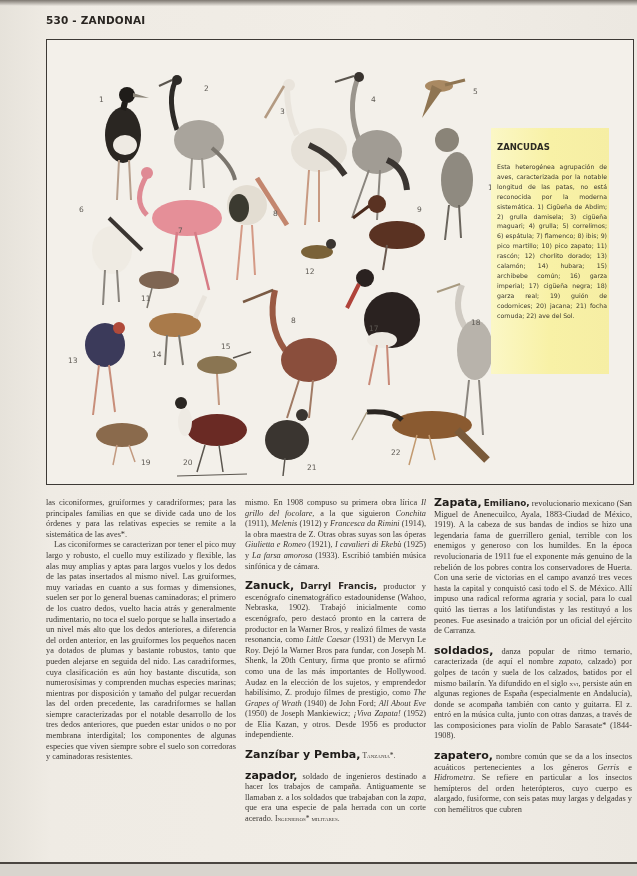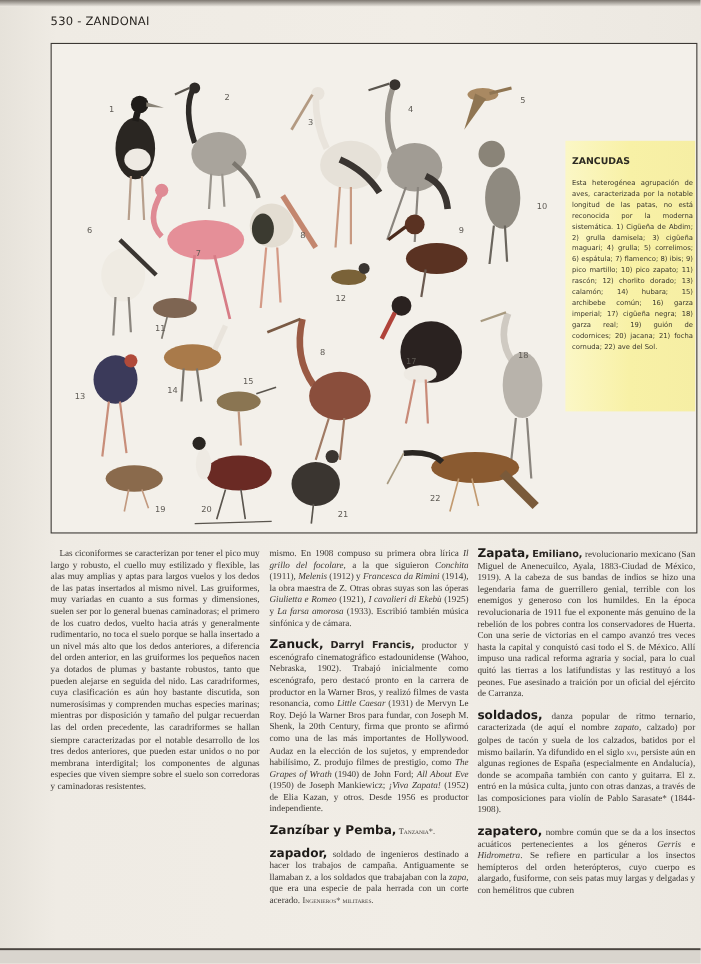--- a/index.html
+++ b/index.html
@@ -17,7 +17,7 @@
   .top-shadow { position:absolute; left:0; top:0; width:637px; height:6px; background: linear-gradient(#7d7770, #ebe7e0); }
   .running-head {
     position: absolute; left: 46px; top: 14px;
-    font-family: "DejaVu Sans", sans-serif; font-weight: normal; font-size: 10.5px;
+    font-family: "DejaVu Sans", sans-serif; font-weight: bold; font-size: 10.5px;
     letter-spacing: 0.2px; color: #2a2622;
   }
   .plate {

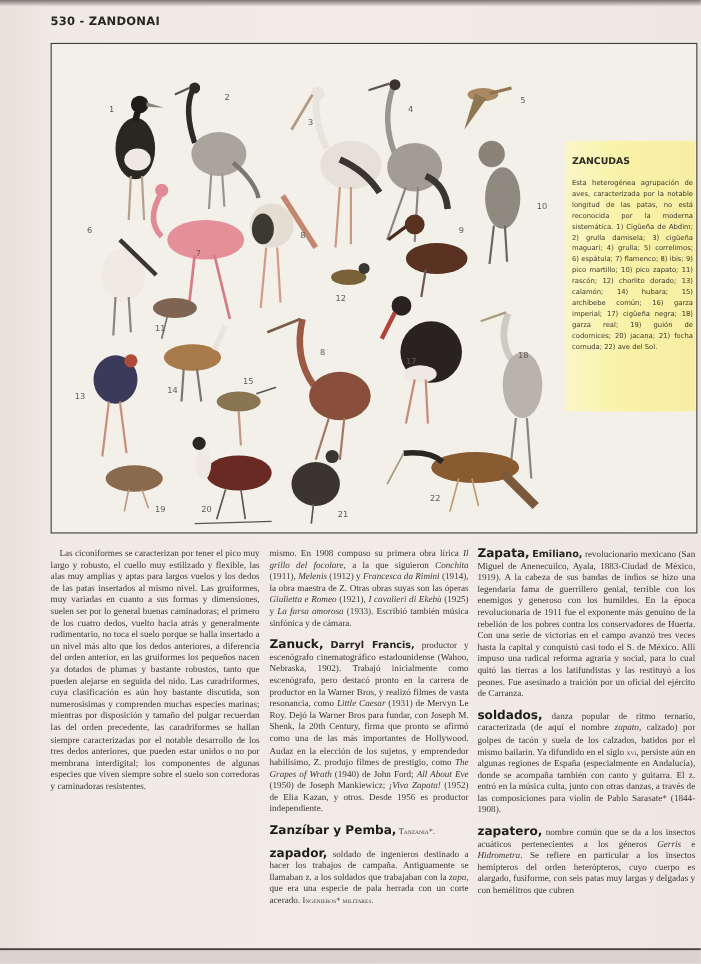--- a/index.html
+++ b/index.html
@@ -25,7 +25,7 @@
     border: 1px solid #3d3935; background: #f3f0ea; overflow: hidden;
   }
   .sidebox {
-    position: absolute; left: 467px; top: 88px; width: 118px; height: 246px;
+    position: absolute; left: 444px; top: 88px; width: 118px; height: 246px;
     background: linear-gradient(90deg, #fbf7c6, #f8f1a6 50%, #f6eea4);
     padding: 0;
   }

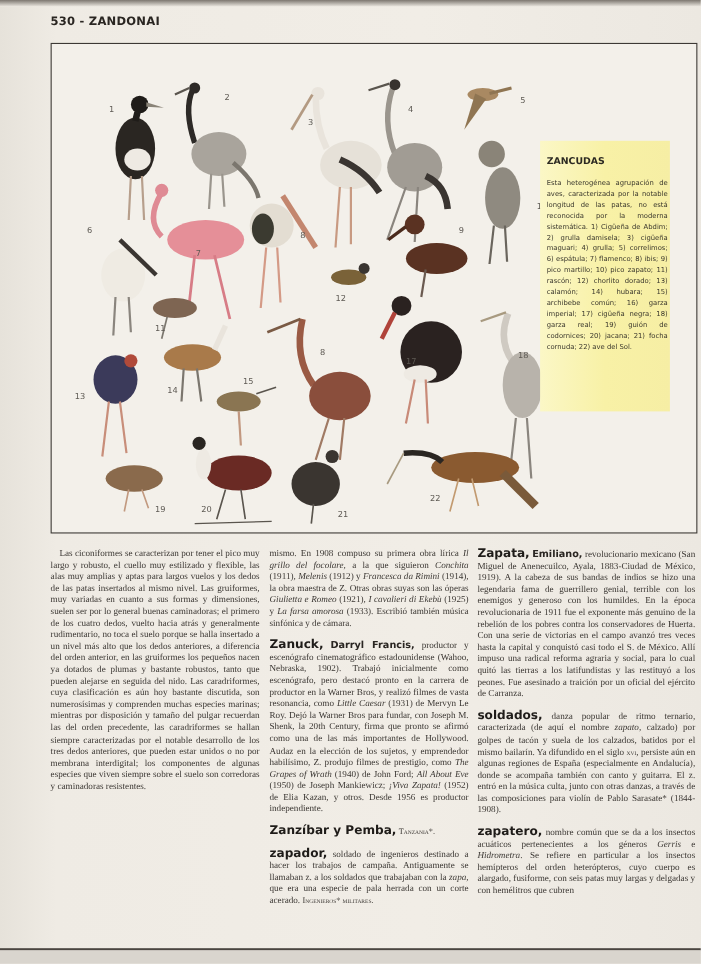--- a/index.html
+++ b/index.html
@@ -261,6 +261,7 @@
   <div class="cols">
 
     <div class="col" style="left:2px;width:190px">
+      <p>las ciconiformes, gruiformes y caradriformes; para las principales familias en que se divide cada uno de los órdenes y para las relativas especies se remite a la sistemática de las aves*.</p>
       <p class="ind">Las ciconiformes se caracterizan por tener el pico muy largo y robusto, el cuello muy estilizado y flexible, las alas muy amplias y aptas para largos vuelos y los dedos de las patas insertados al mismo nivel. Las gruiformes, muy variadas en cuanto a sus formas y dimensiones, suelen ser por lo general buenas caminadoras; el primero de los cuatro dedos, vuelto hacia atrás y generalmente rudimentario, no toca el suelo porque se halla insertado a un nivel más alto que los dedos anteriores, a diferencia del orden anterior, en las gruiformes los pequeños nacen ya dotados de plumas y bastante robustos, tanto que pueden alejarse en seguida del nido. Las caradriformes, cuya clasificación es aún hoy bastante discutida, son numerosísimas y comprenden muchas especies marinas; mientras por disposición y tamaño del pulgar recuerdan las del orden precedente, las caradriformes se hallan siempre caracterizadas por el notable desarrollo de los tres dedos anteriores, que pueden estar unidos o no por membrana interdigital; los componentes de algunas especies que viven siempre sobre el suelo son corredoras y caminadoras resistentes.</p>
     </div>
 

